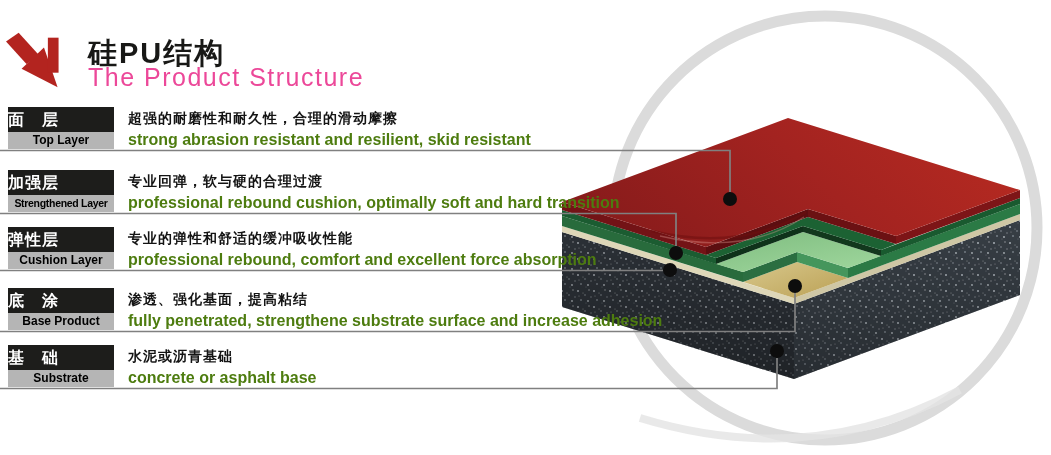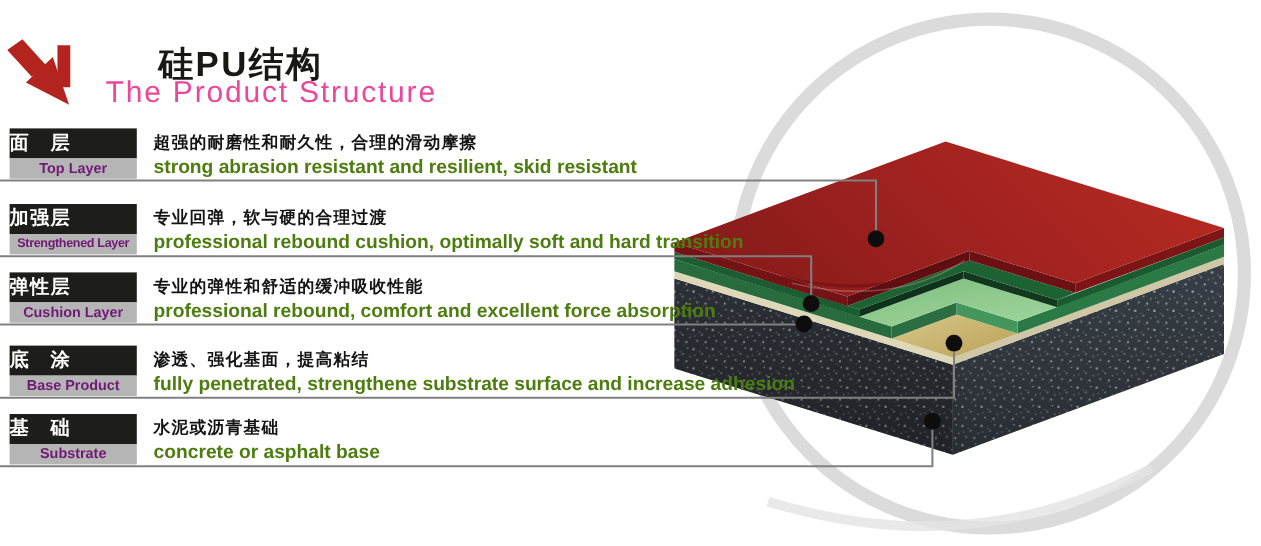--- a/index.html
+++ b/index.html
@@ -118,7 +118,7 @@
       <polygon points="18,44 41,22 55,63" fill="#b3241f"></polygon>
       <polygon points="45,12 56,12 56,48 45,48" fill="#b3241f"></polygon>
     </svg>
-    <div class="hdr-title-zh" style="z-index:4;margin-left:44px;">硅PU结构</div>
+    <div class="hdr-title-zh" style="z-index:4;">硅PU结构</div>
     <div class="hdr-title-en" style="z-index:4;">The Product Structure</div>
   </div>
 

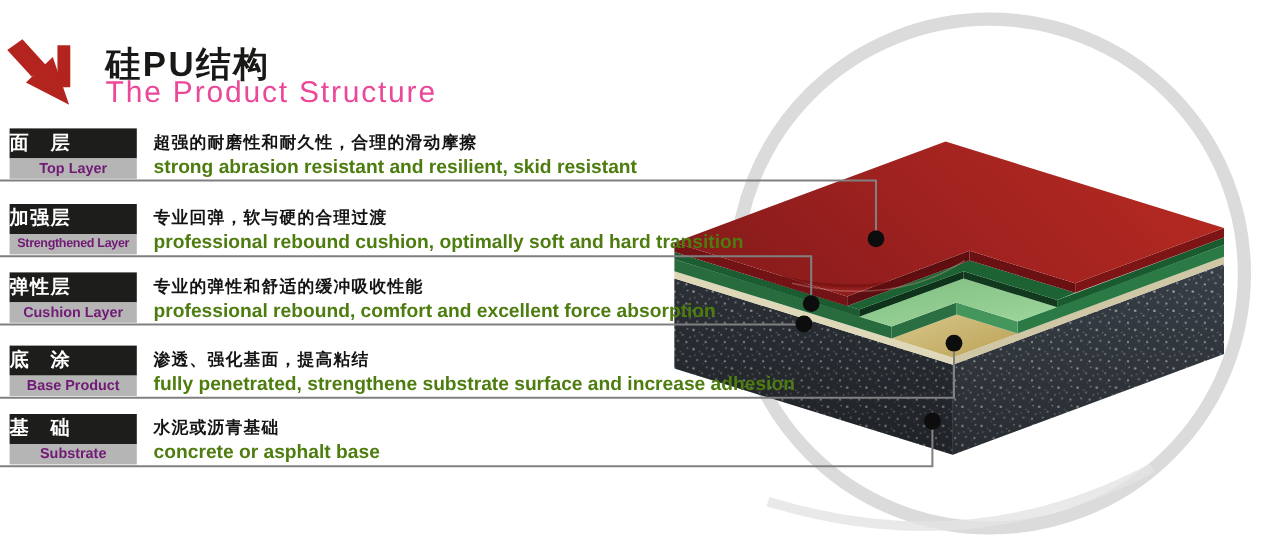--- a/index.html
+++ b/index.html
@@ -15,7 +15,7 @@
   .lbl{position:absolute;left:0;top:0;width:106px;}
   .lbl-zh{height:25px;line-height:25px;background:#1d1d1b;color:#ffffff;text-align:left;
           font-size:16px;font-weight:700;letter-spacing:1px;}
-  .lbl-en{height:17px;line-height:17px;background:#b5b5b5;color:#701a75;text-align:center;
+  .lbl-en{height:17px;line-height:17px;background:#b5b5b5;color:#000000;text-align:center;
           font-size:12px;font-weight:700;}
   .lbl-en.small{font-size:10.5px;letter-spacing:-0.3px;}
   .desc{position:absolute;left:120px;top:-1px;white-space:nowrap;}

